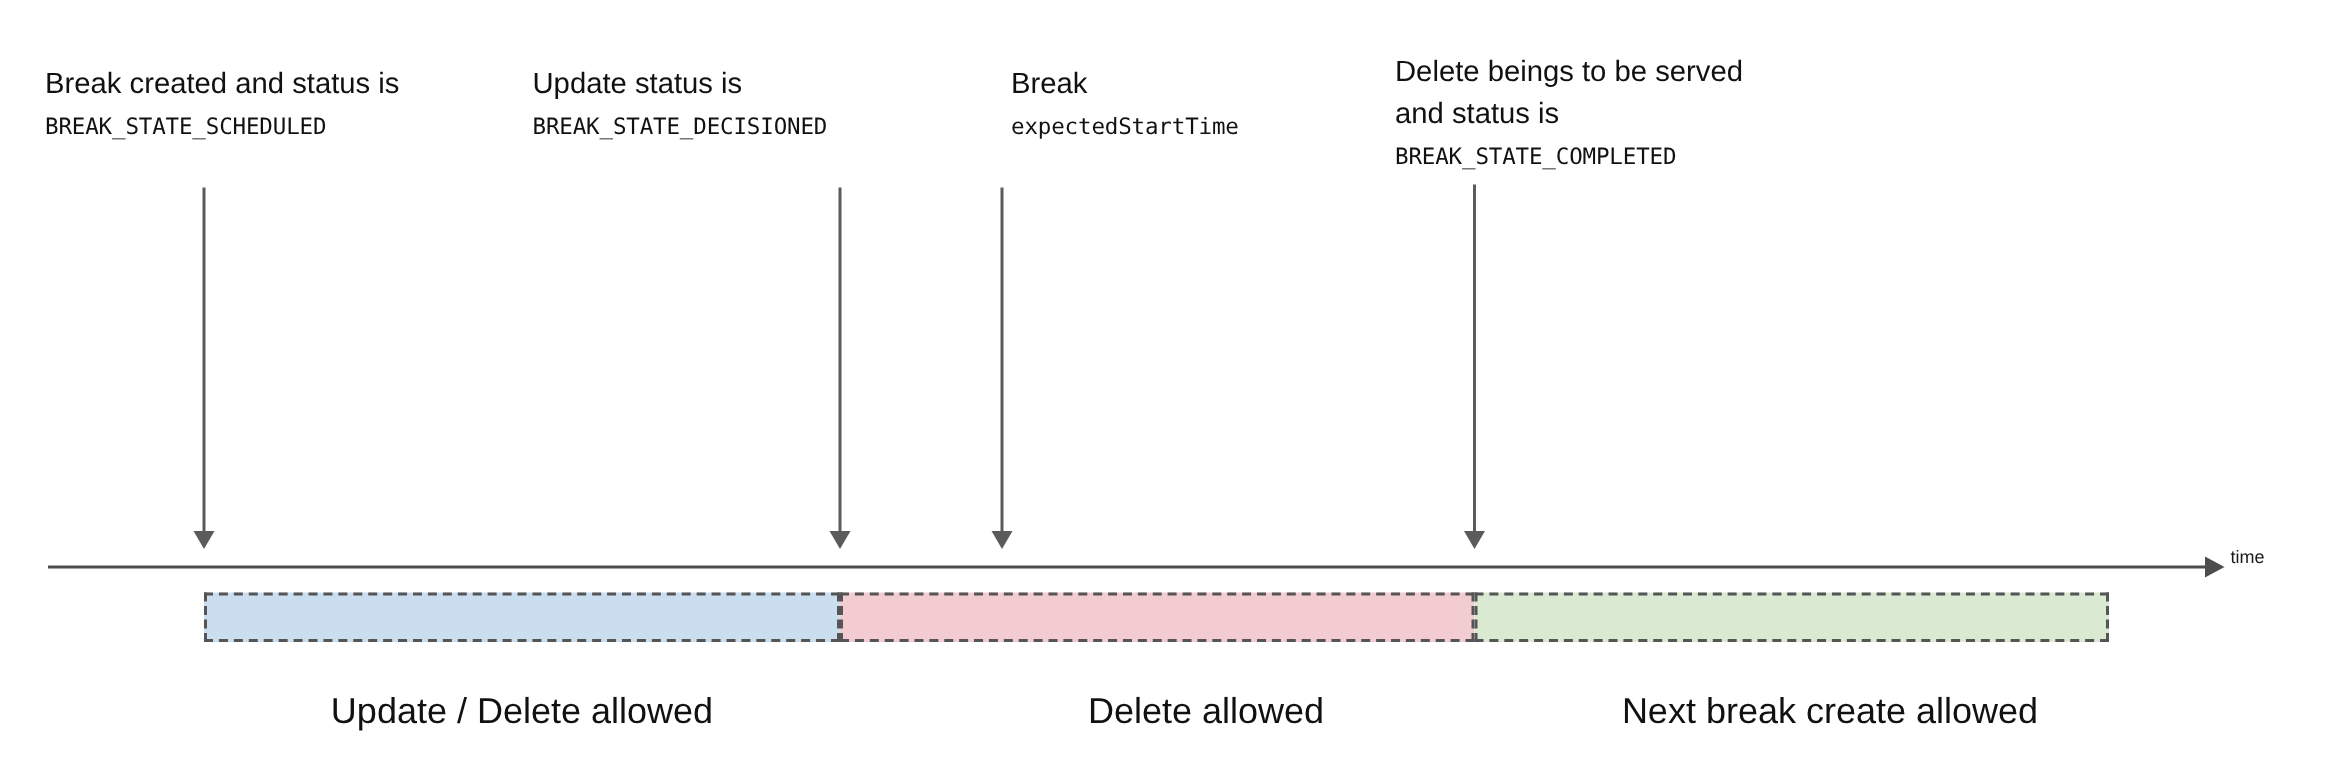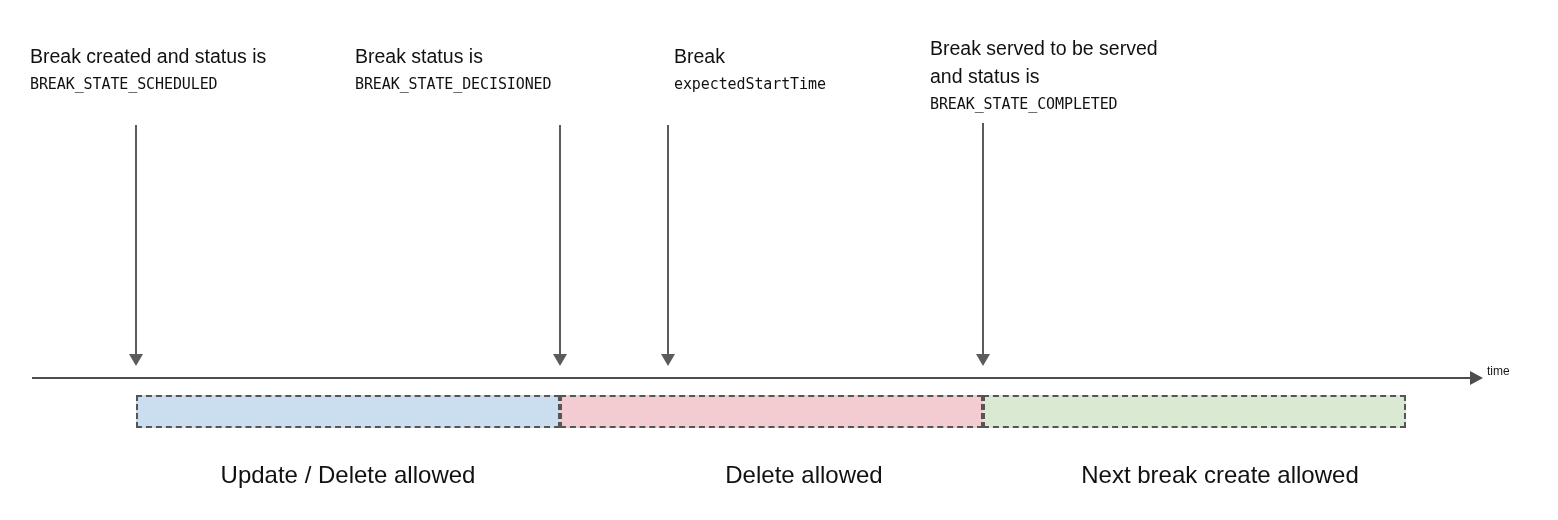--- a/index.html
+++ b/index.html
@@ -110,7 +110,7 @@
   </div>
 
   <div class="annotation" style="left: 355px; top: 42px;">
-    <span class="line sans">Break status is</span>
+    <span class="line sans">Update status is</span>
     <span class="line mono">BREAK_STATE_DECISIONED</span>
   </div>
 

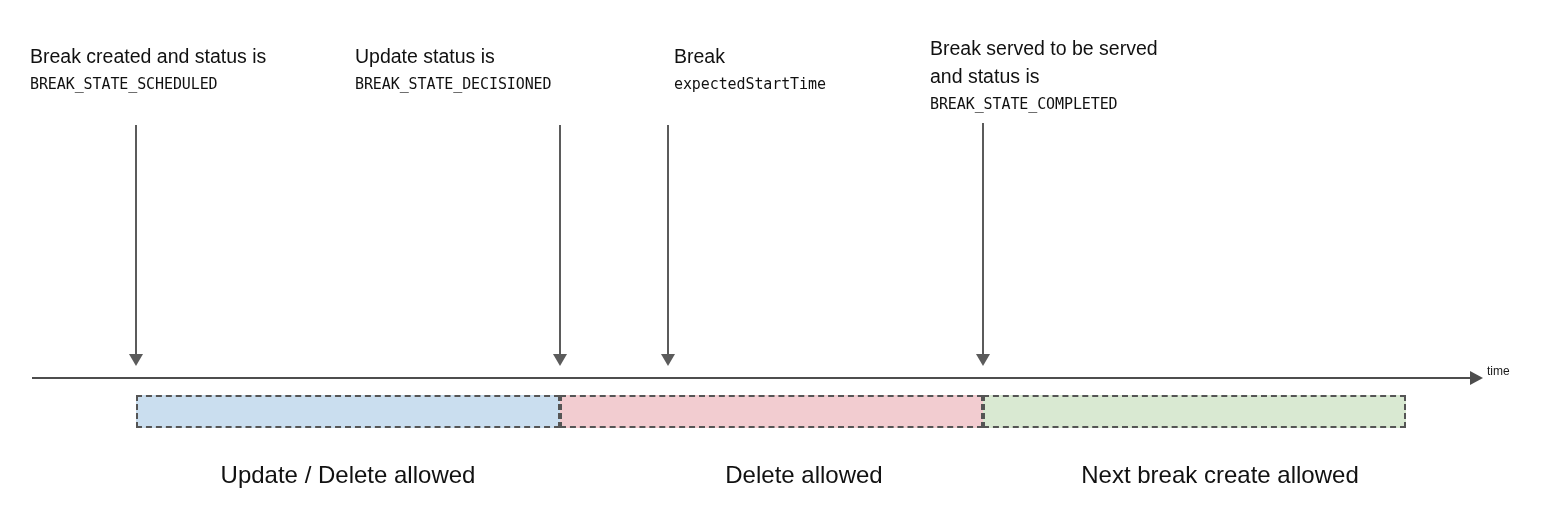--- a/index.html
+++ b/index.html
@@ -120,7 +120,7 @@
   </div>
 
   <div class="annotation" style="left: 930px; top: 34px;">
-    <span class="line sans">Break served to be served</span>
+    <span class="line sans">Delete beings to be served</span>
     <span class="line sans">and status is</span>
     <span class="line mono">BREAK_STATE_COMPLETED</span>
   </div>

